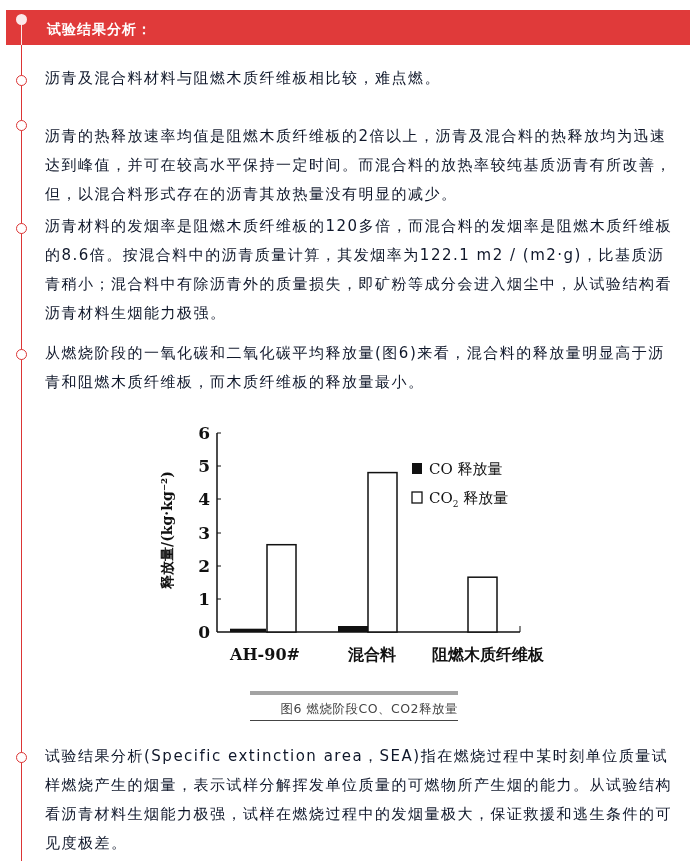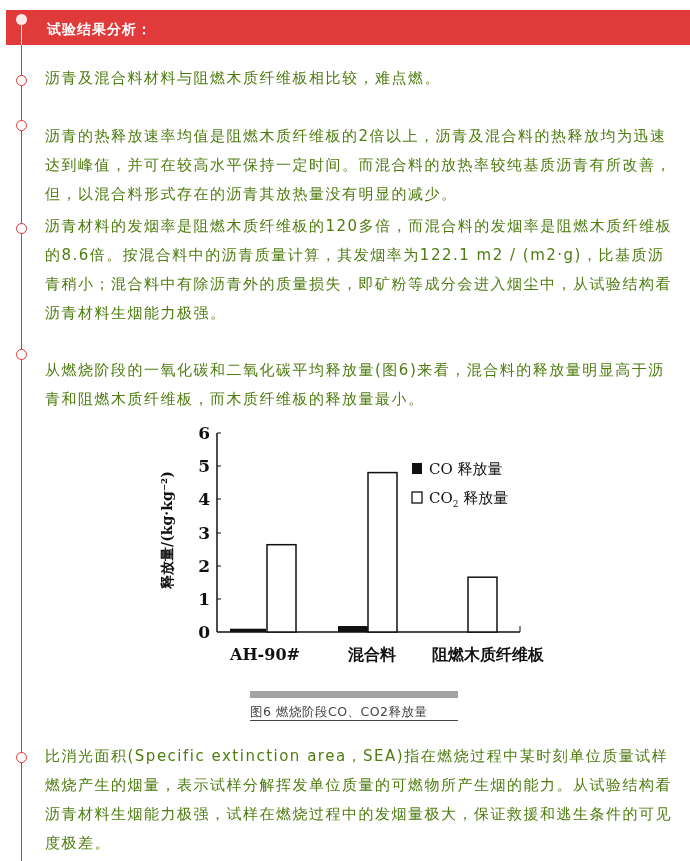--- a/index.html
+++ b/index.html
@@ -15,7 +15,7 @@
 
   .node { position: absolute; left: 16px; width: 11px; height: 11px; border-radius: 50%; border: 1.5px solid #dc3535; background: #ffffff; }
 
-  .para { position: absolute; left: 45px; width: 630px; font-size: 15px; line-height: 29px; color: #4d7c0f; letter-spacing: 1.5px; }
+  .para { position: absolute; left: 45px; width: 630px; font-size: 15px; line-height: 29px; color: #0f172a; letter-spacing: 1.5px; }
 
   .figure { position: absolute; left: 150px; top: 420px; width: 420px; height: 260px; }
   .fig-svg text { font-family: "DejaVu Serif", "Liberation Serif", serif; fill: #111; }

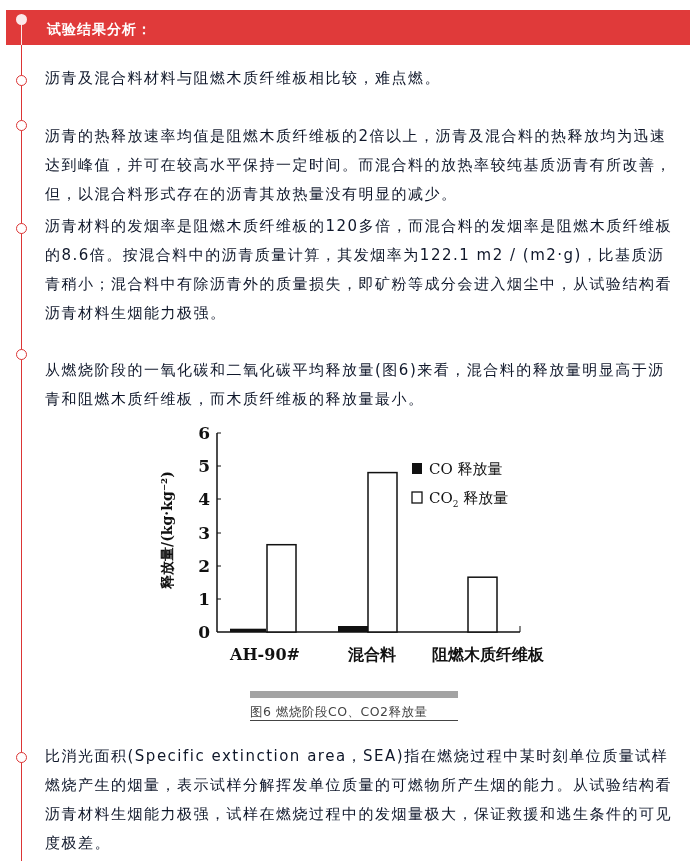--- a/index.html
+++ b/index.html
@@ -42,7 +42,7 @@
 <p class="para" style="top:212px">沥青材料的发烟率是阻燃木质纤维板的120多倍，而混合料的发烟率是阻燃木质纤维板的8.6倍。按混合料中的沥青质量计算，其发烟率为122.1 m2 / (m2·g)，比基质沥青稍小；混合料中有除沥青外的质量损失，即矿粉等成分会进入烟尘中，从试验结构看沥青材料生烟能力极强。</p>
 
 <div class="node" style="top:349px"></div>
-<p class="para" style="top:356px">从燃烧阶段的一氧化碳和二氧化碳平均释放量(图6)来看，混合料的释放量明显高于沥青和阻燃木质纤维板，而木质纤维板的释放量最小。</p>
+<p class="para" style="top:339px">从燃烧阶段的一氧化碳和二氧化碳平均释放量(图6)来看，混合料的释放量明显高于沥青和阻燃木质纤维板，而木质纤维板的释放量最小。</p>
 
 <div class="figure">
   <svg class="fig-svg" width="420" height="260" viewBox="0 0 420 260" xmlns="http://www.w3.org/2000/svg">

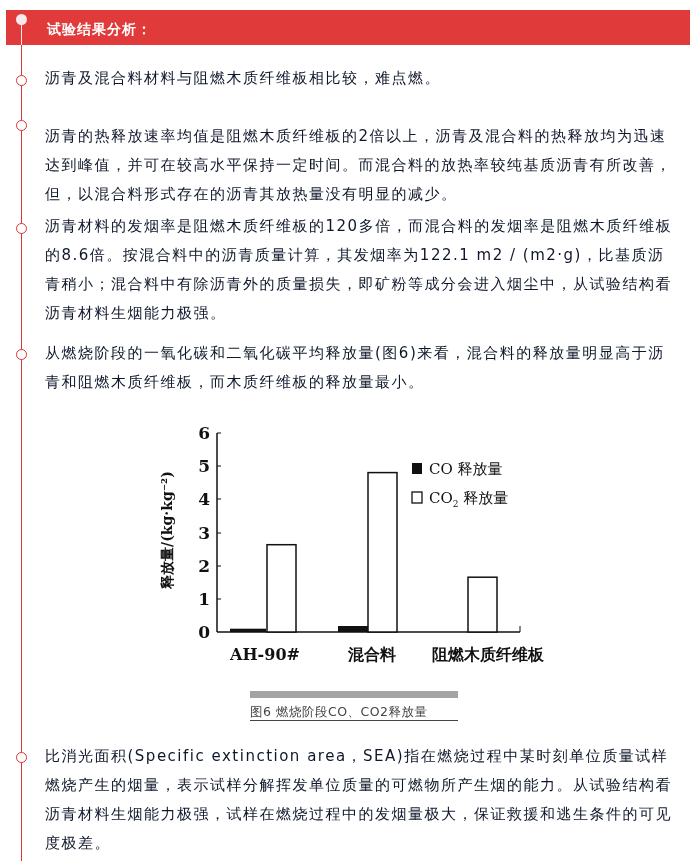--- a/index.html
+++ b/index.html
@@ -20,7 +20,7 @@
   .figure { position: absolute; left: 150px; top: 420px; width: 420px; height: 260px; }
   .fig-svg text { font-family: "DejaVu Serif", "Liberation Serif", serif; fill: #111; }
 
-  .caption-box { position: absolute; left: 250px; top: 691px; width: 208px; height: 30px; border-top: 7px solid #a3a3a3; border-bottom: 1px solid #444; text-align: left; font-size: 12.5px; line-height: 28px; color: #444; letter-spacing: 0.5px; }
+  .caption-box { position: absolute; left: 250px; top: 691px; width: 208px; height: 30px; border-top: 4px solid #a3a3a3; border-bottom: 1px solid #444; text-align: right; font-size: 12.5px; line-height: 28px; color: #444; letter-spacing: 0.5px; }
 </style>
 </head>
 <body>

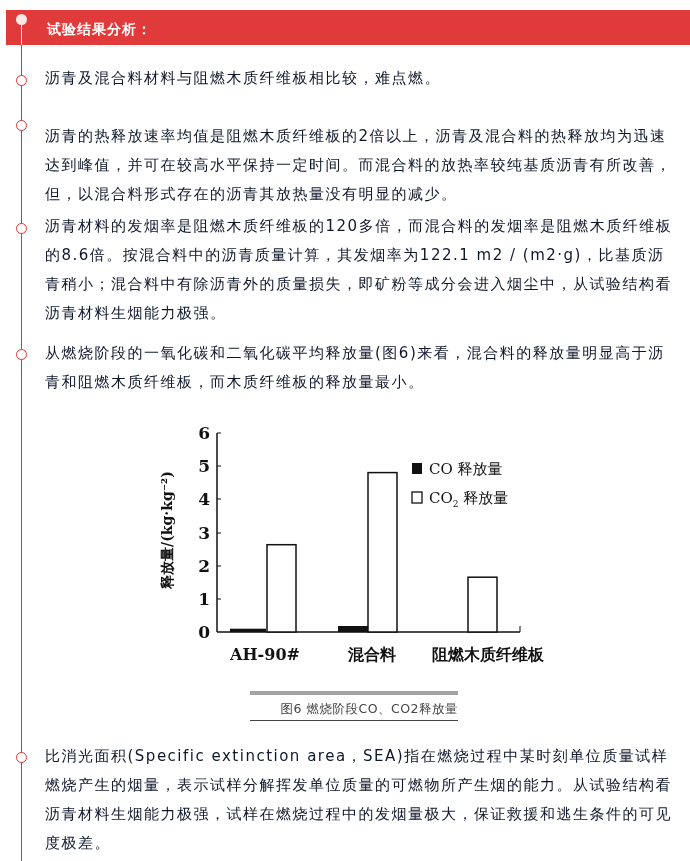--- a/index.html
+++ b/index.html
@@ -98,6 +98,6 @@
 <div class="caption-box">图6 燃烧阶段CO、CO2释放量</div>
 
 <div class="node" style="top:752px"></div>
-<p class="para" style="top:742px">比消光面积(Specific extinction area，SEA)指在燃烧过程中某时刻单位质量试样燃烧产生的烟量，表示试样分解挥发单位质量的可燃物所产生烟的能力。从试验结构看沥青材料生烟能力极强，试样在燃烧过程中的发烟量极大，保证救援和逃生条件的可见度极差。</p>
+<p class="para" style="top:742px">试验结果分析(Specific extinction area，SEA)指在燃烧过程中某时刻单位质量试样燃烧产生的烟量，表示试样分解挥发单位质量的可燃物所产生烟的能力。从试验结构看沥青材料生烟能力极强，试样在燃烧过程中的发烟量极大，保证救援和逃生条件的可见度极差。</p>
 
 </body></html>

